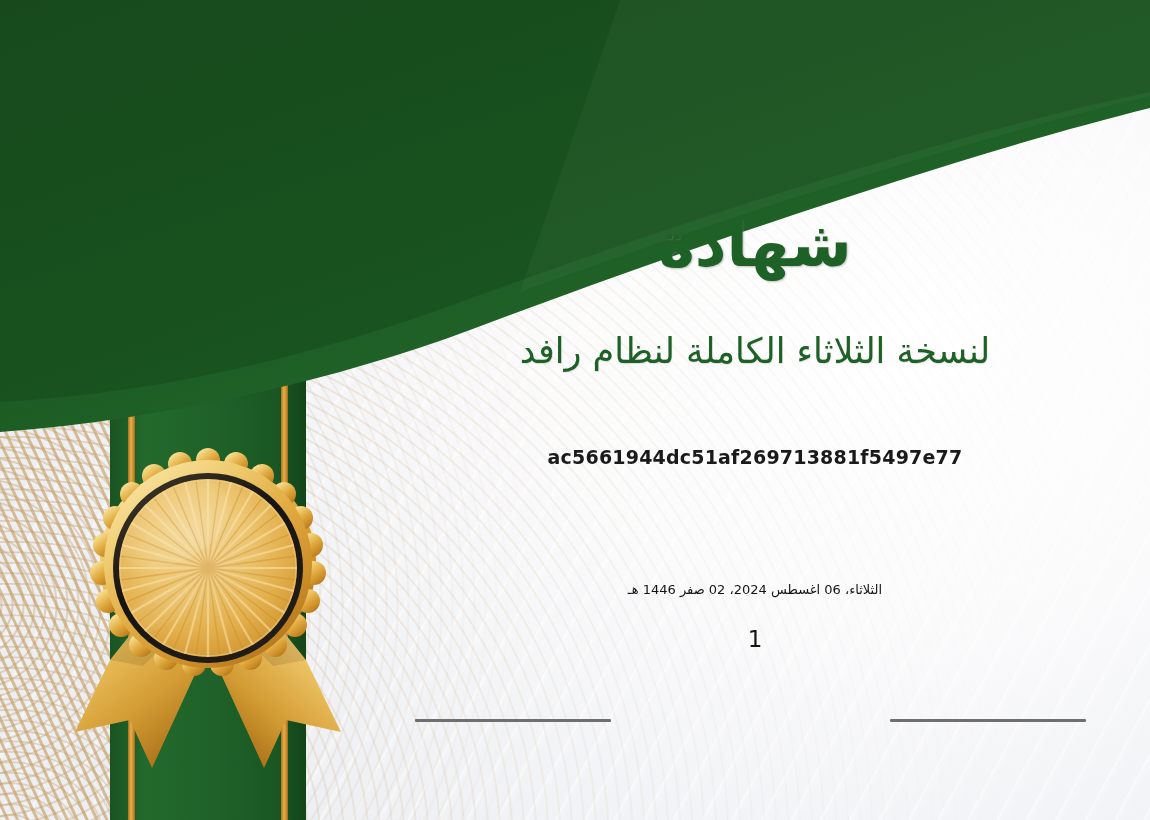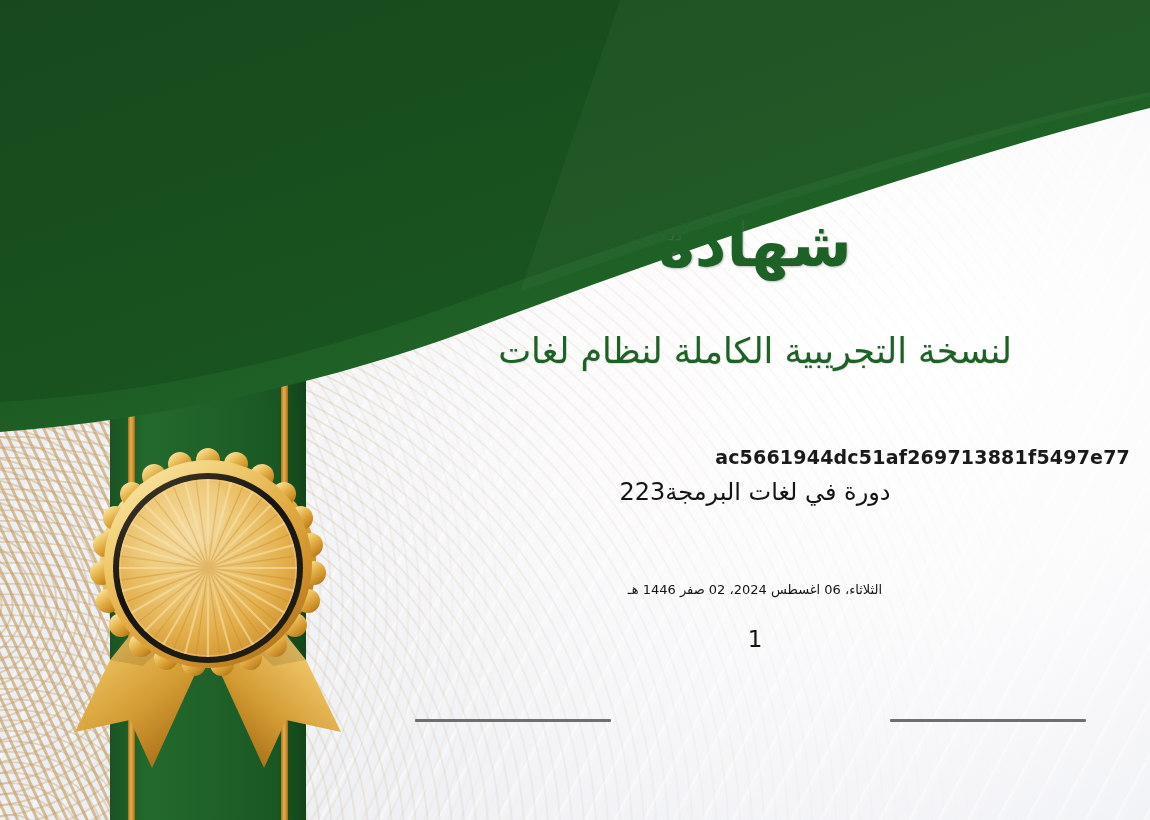--- a/index.html
+++ b/index.html
@@ -411,7 +411,7 @@
 
   <div class="text-col">
     <div class="cert-title">شهادة</div>
-    <div class="cert-subtitle">لنسخة التجريبية الكاملة لنظام لغات</div>
+    <div class="cert-subtitle">لنسخة الثلاثاء الكاملة لنظام رافد</div>
     <div class="cert-hash">ac5661944dc51af269713881f5497e77</div>
     <div class="cert-course">دورة في لغات البرمجة223</div>
     <div class="cert-date">الثلاثاء، 06 اغسطس 2024، 02 صفر 1446 هـ</div>

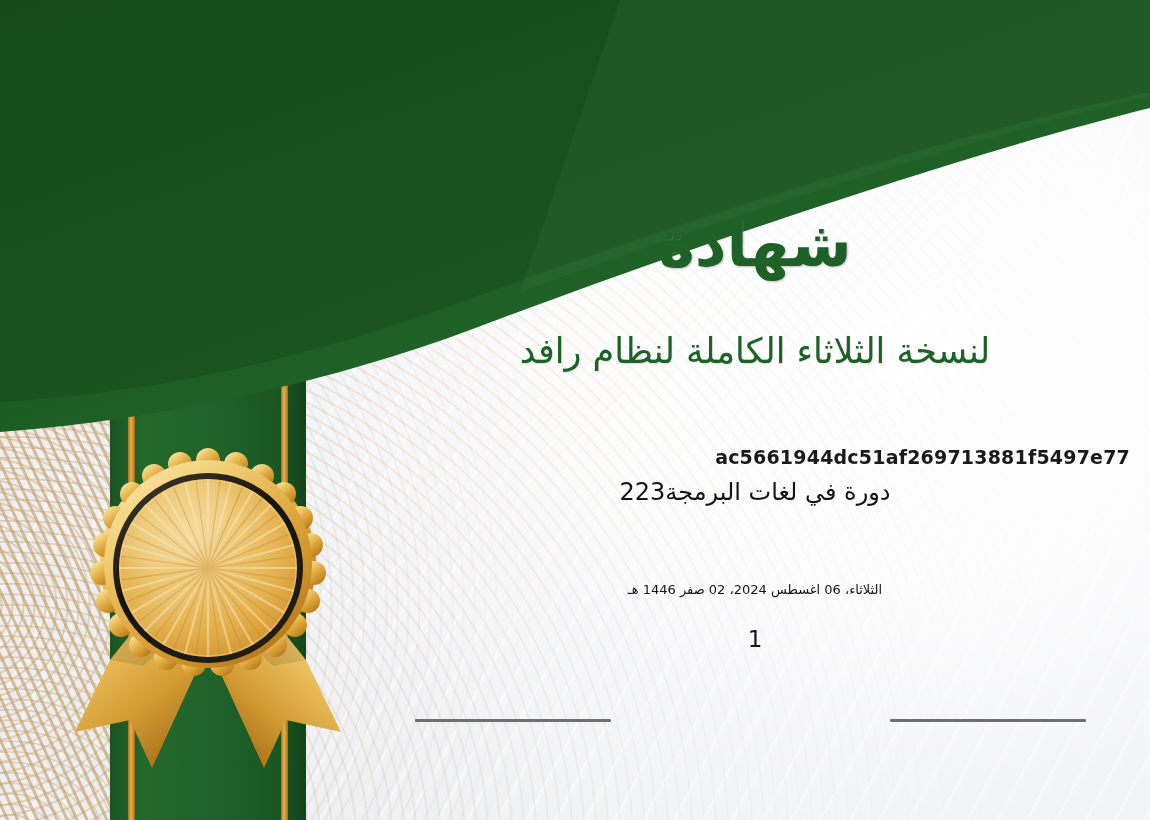--- a/index.html
+++ b/index.html
@@ -147,7 +147,6 @@
     color: #1a1a1a;
     direction: ltr;
     letter-spacing: .2px;
-    text-align: right;
   }
 
   .cert-course {

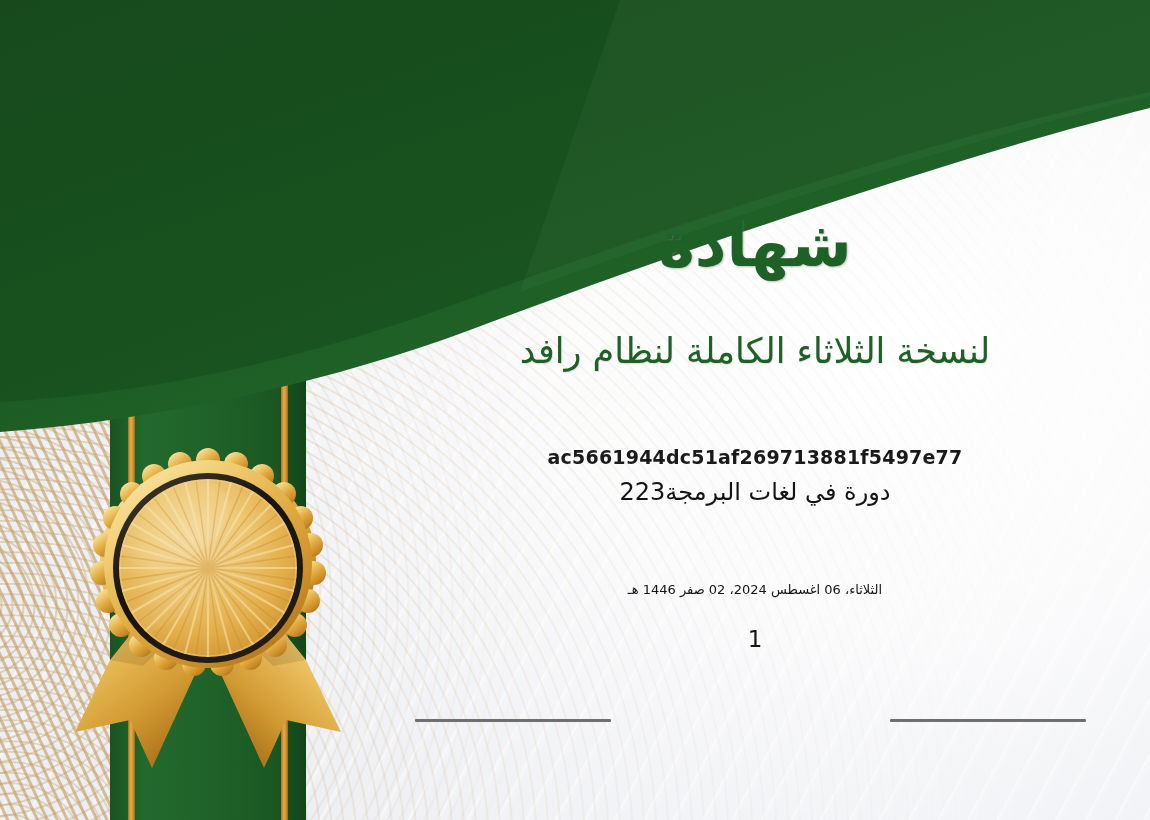--- a/index.html
+++ b/index.html
@@ -412,7 +412,6 @@
     <div class="cert-title">شهادة</div>
     <div class="cert-subtitle">لنسخة الثلاثاء الكاملة لنظام رافد</div>
     <div class="cert-hash">ac5661944dc51af269713881f5497e77</div>
-    <div class="cert-course">دورة في لغات البرمجة223</div>
     <div class="cert-date">الثلاثاء، 06 اغسطس 2024، 02 صفر 1446 هـ</div>
     <div class="cert-serial">1</div>
   </div>

